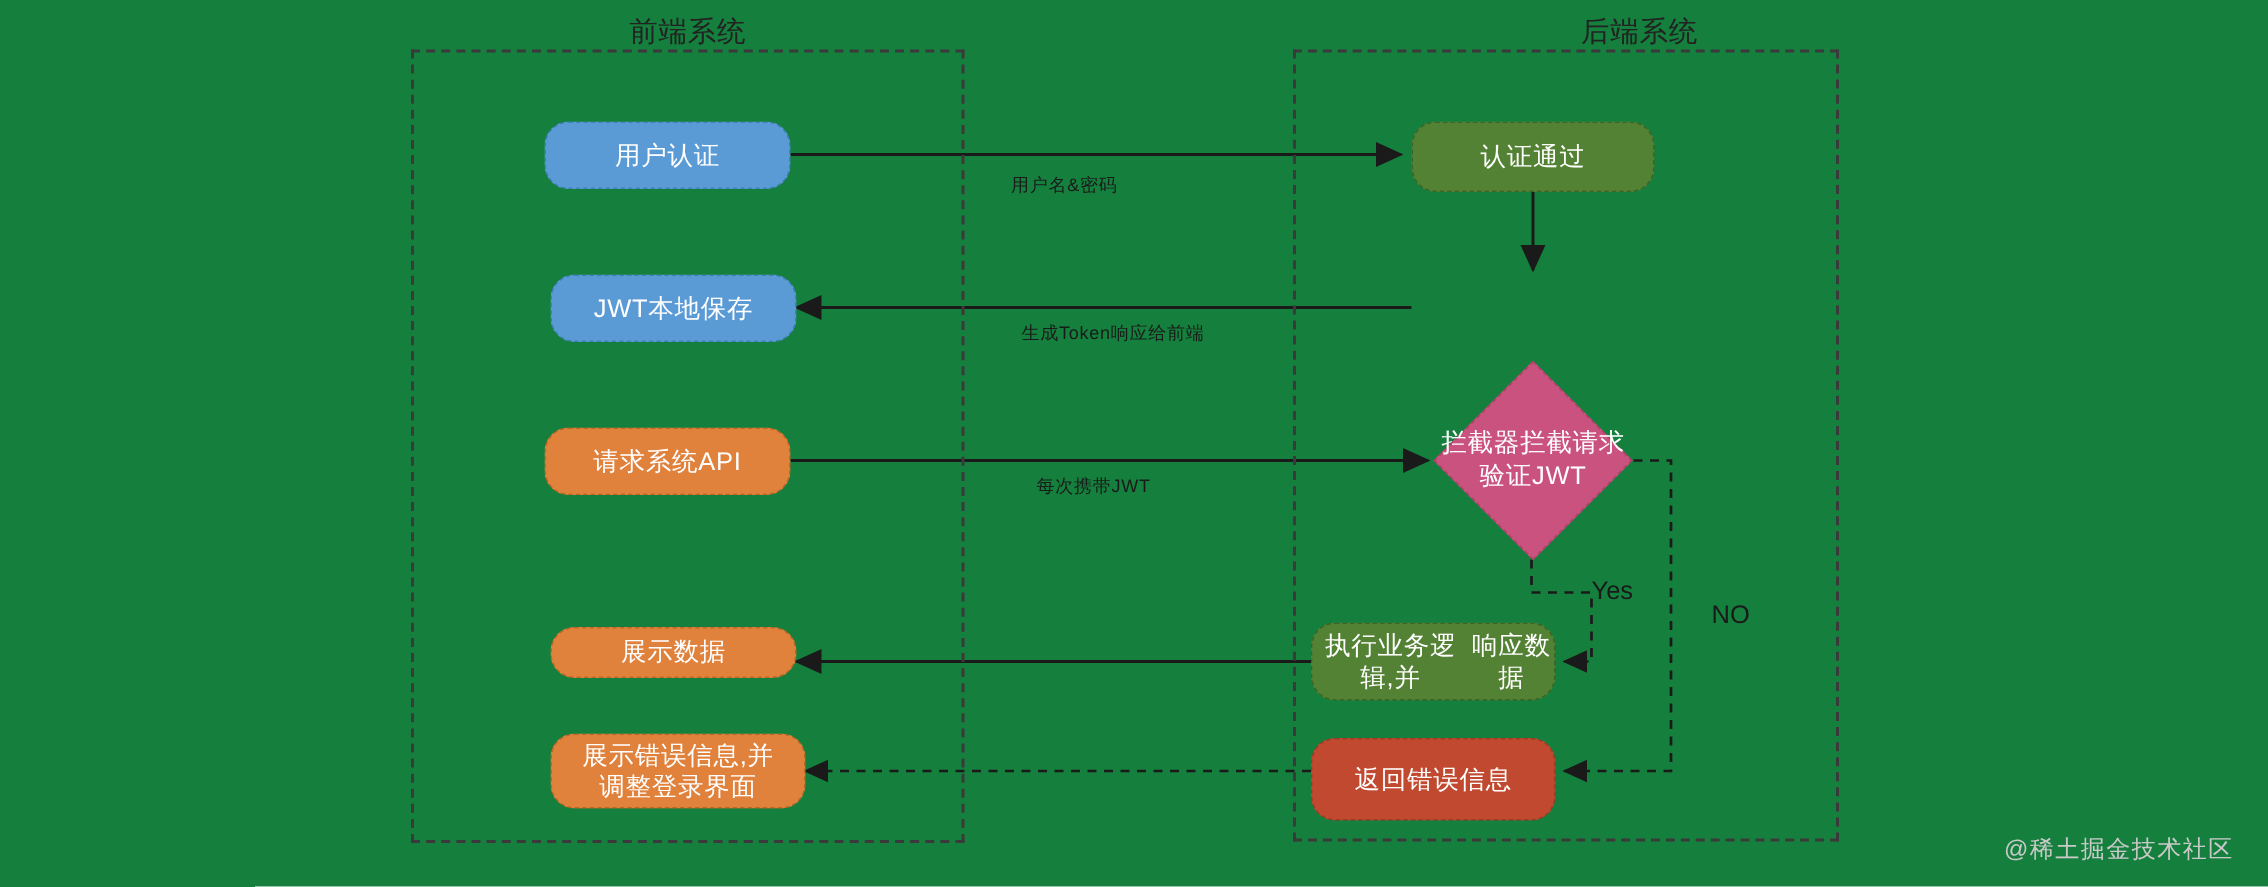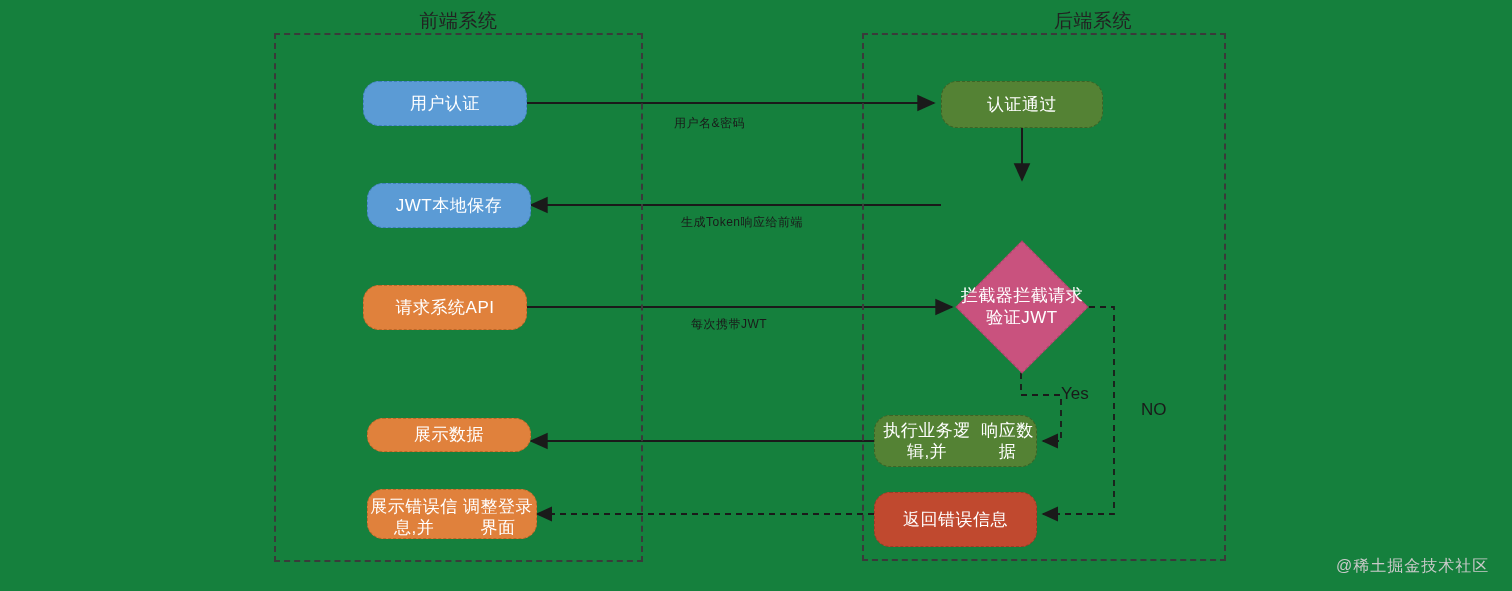--- a/index.html
+++ b/index.html
@@ -179,7 +179,7 @@
 
   <div class="node orange" style="left:367px; top:418px; width:164px; height:34px;">展示数据</div>
 
-  <div class="node orange" style="left:367px; top:489px; width:170px; height:50px; flex-direction:row;align-items:flex-end;">
+  <div class="node orange" style="left:367px; top:489px; width:170px; height:50px; flex-direction:column;">
     <span>展示错误信息,并</span>
     <span>调整登录界面</span>
   </div>

